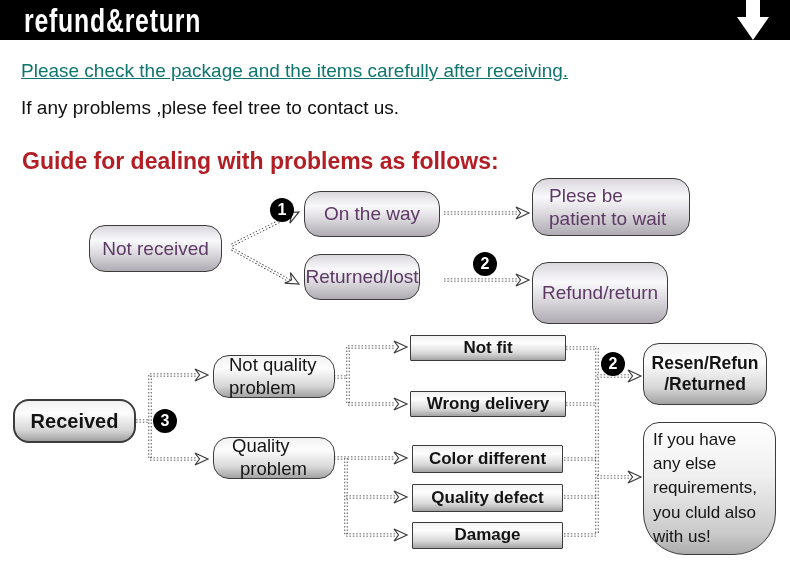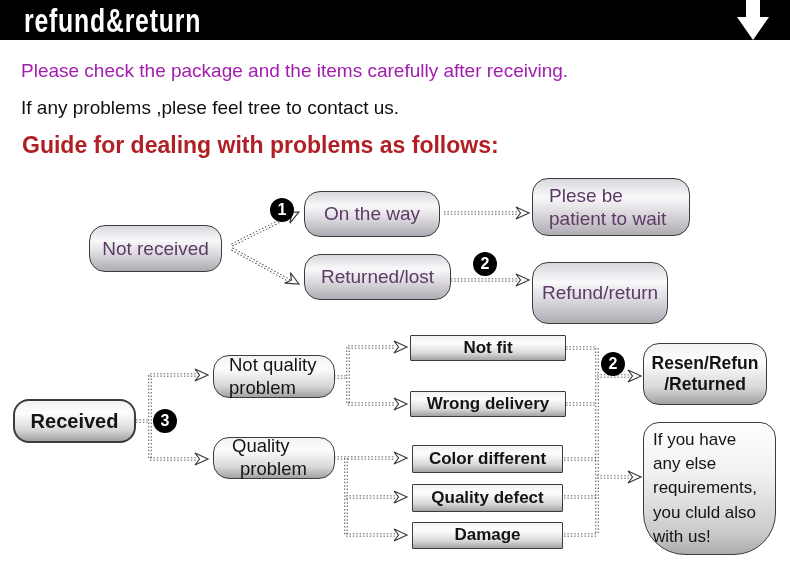--- a/index.html
+++ b/index.html
@@ -13,7 +13,7 @@
   .hdr-arrow{position:absolute;left:735px;top:0;}
 
   
-  .intro1{position:absolute;left:21px;top:60px;font-size:19px;color:#a21caf;}
+  .intro1{position:absolute;left:21px;top:60px;font-size:19px;color:#0f766e;text-decoration:underline;}
   .intro2{position:absolute;left:21px;top:97px;font-size:19px;color:#101010;}
   .guide{position:absolute;left:22px;top:132px;font-size:23px;font-weight:bold;color:#b11e24;}
 

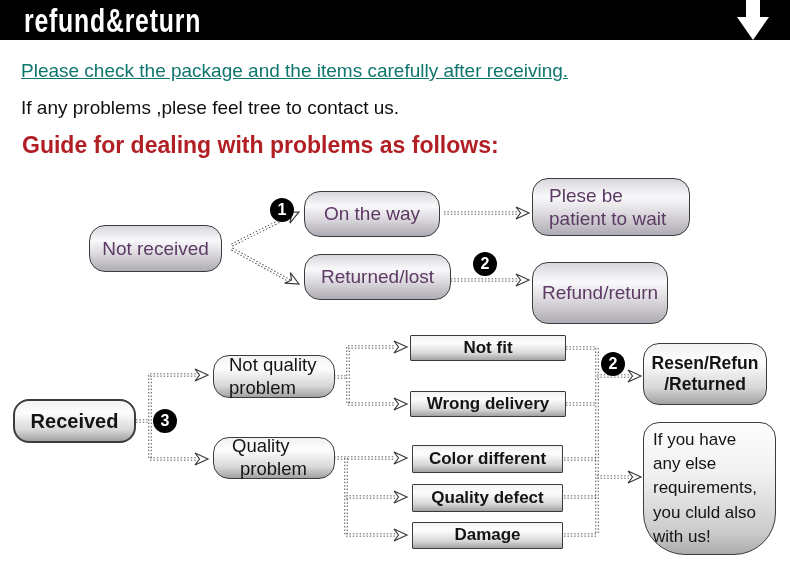--- a/index.html
+++ b/index.html
@@ -15,7 +15,7 @@
   
   .intro1{position:absolute;left:21px;top:60px;font-size:19px;color:#0f766e;text-decoration:underline;}
   .intro2{position:absolute;left:21px;top:97px;font-size:19px;color:#101010;}
-  .guide{position:absolute;left:22px;top:132px;font-size:23px;font-weight:bold;color:#b11e24;}
+  .guide{position:absolute;left:22px;top:148px;font-size:23px;font-weight:bold;color:#b11e24;}
 
   
   .wires{position:absolute;left:0;top:0;z-index:1;}

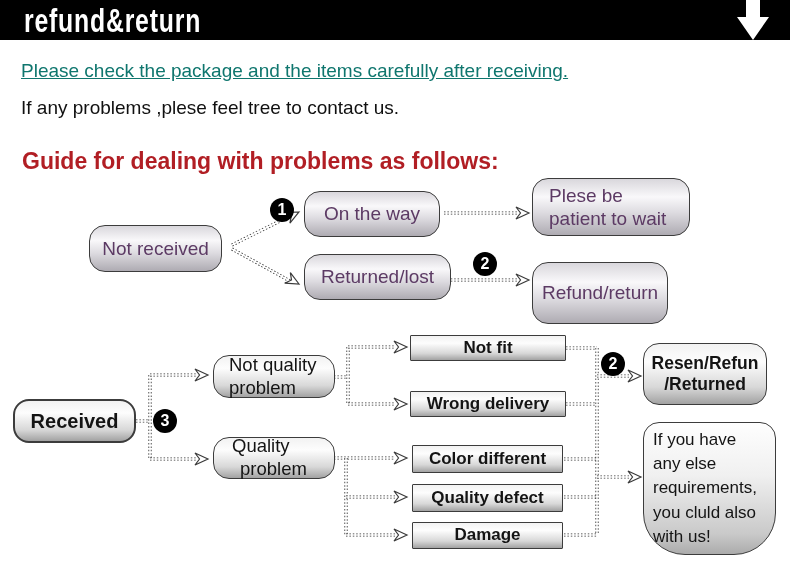--- a/index.html
+++ b/index.html
@@ -131,7 +131,7 @@
   <div class="node f1 ctr" style="left:304px;top:191px;width:136px;height:46px">
     <span>On the way</span>
   </div>
-  <div class="node f1 ctr" style="left:304px;top:254px;width:147px;height:46px">
+  <div class="node f1 ctr" style="left:304px;top:254px;width:116px;height:46px">
     <span>Returned/lost</span>
   </div>
   <div class="node f1" style="left:532px;top:178px;width:158px;height:58px;padding-left:16px">

